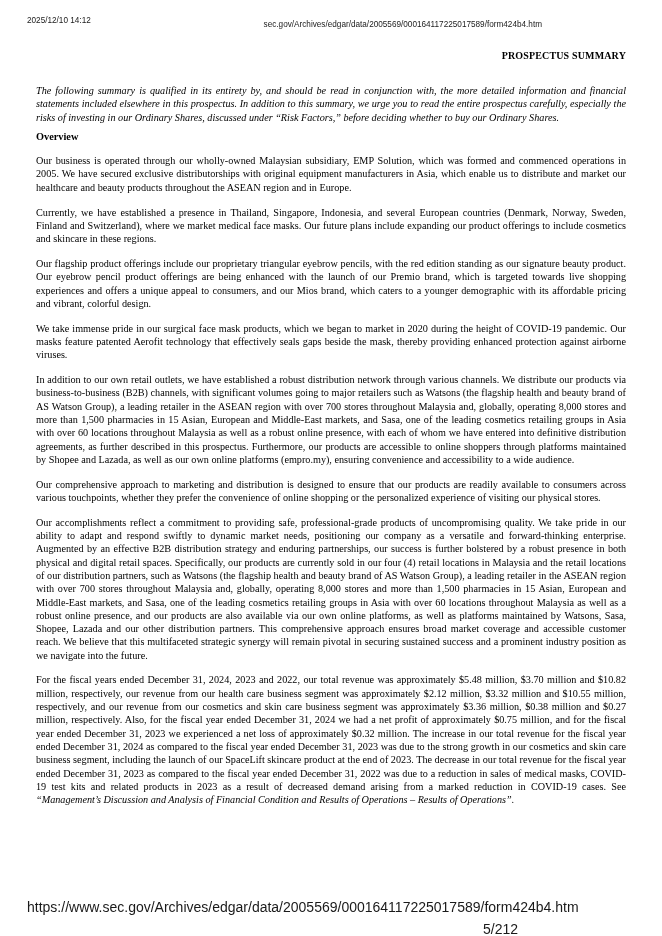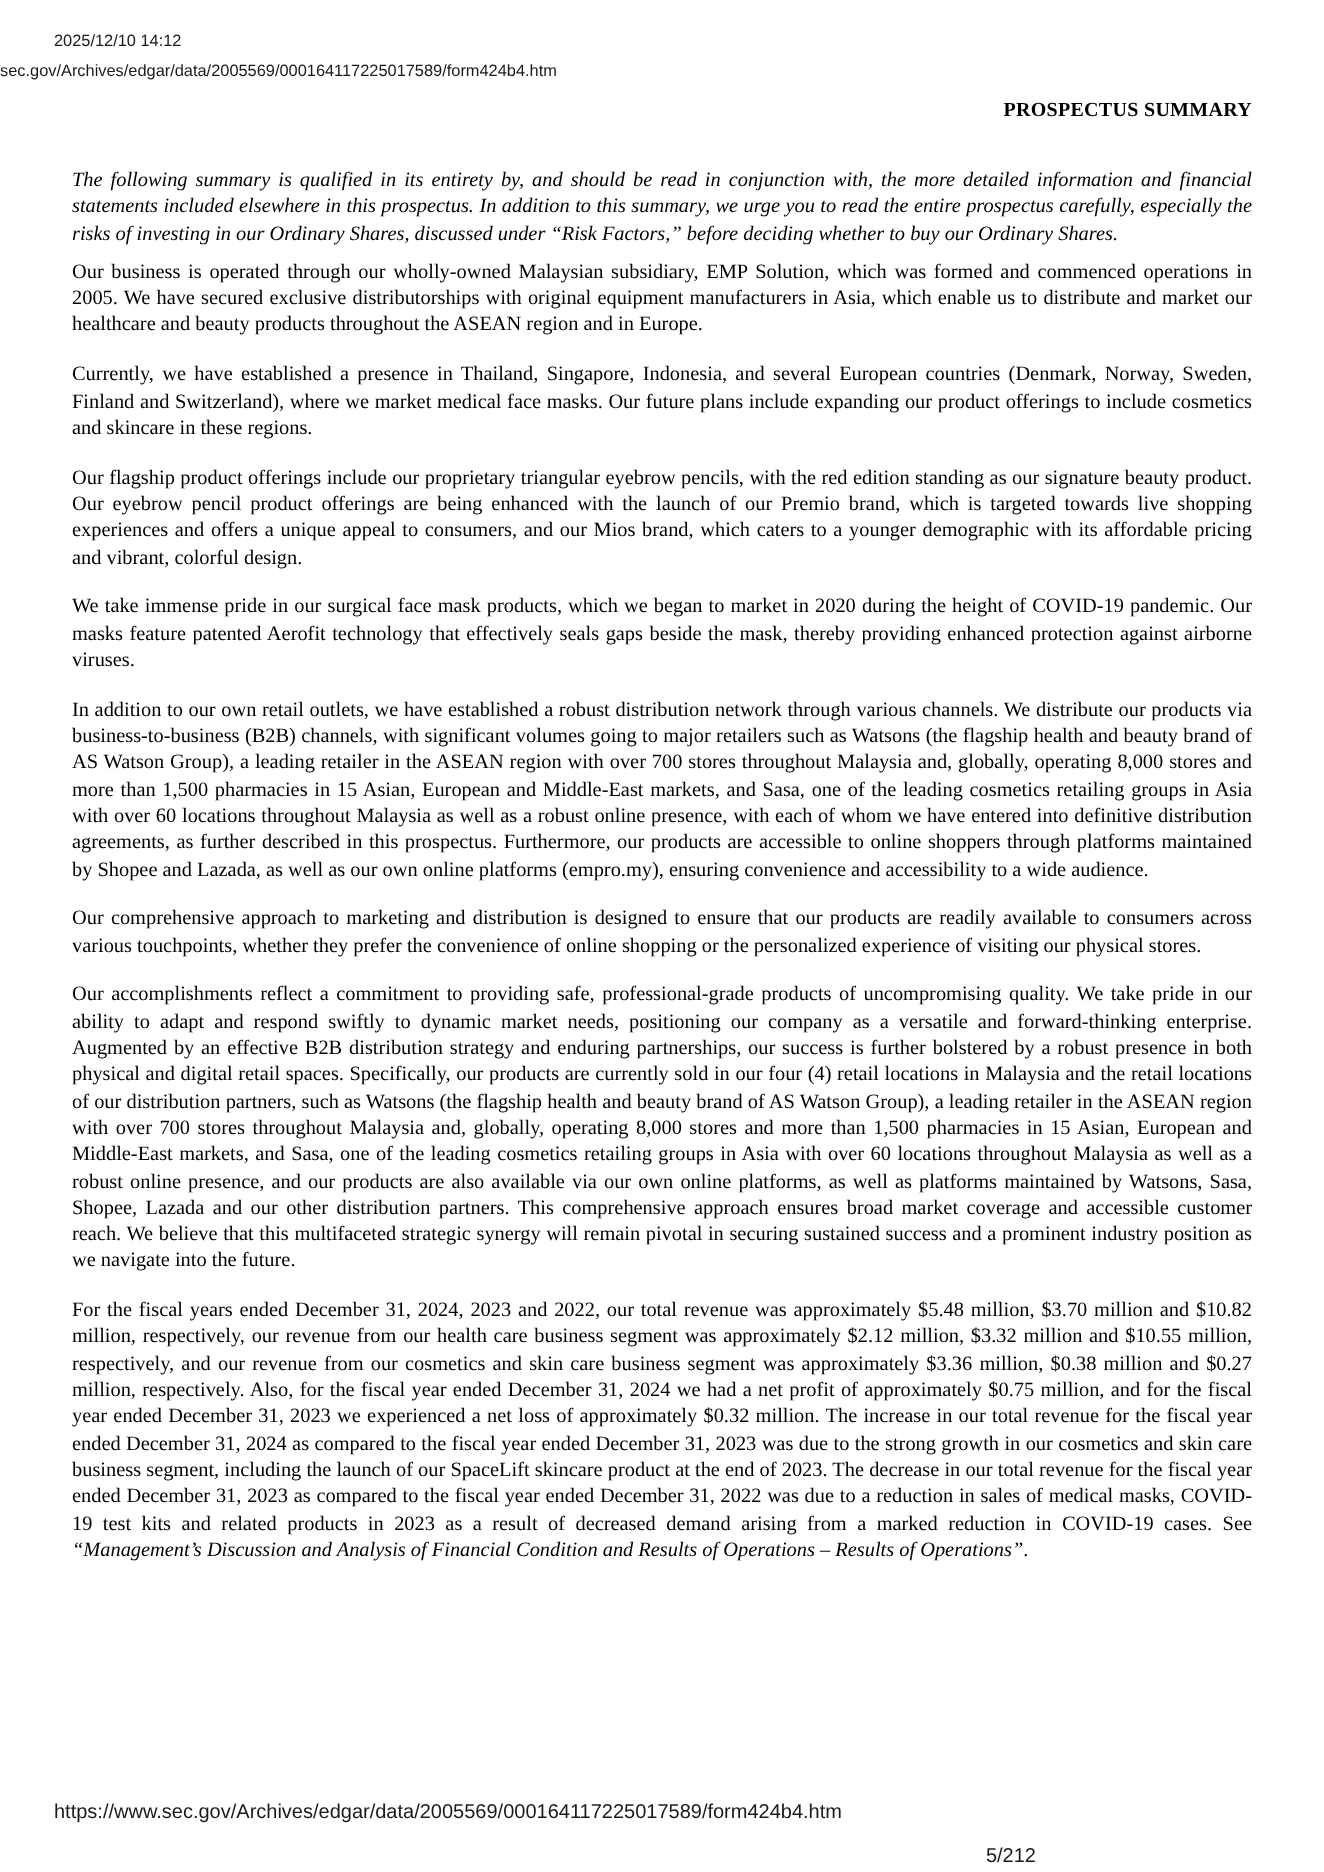--- a/index.html
+++ b/index.html
@@ -37,9 +37,9 @@
   .print-header .ph-center {
     position: absolute;
     left: 0;
-    top: 15px;
+    top: 4px;
     width: 542px;
-    text-align: left;
+    text-align: right;
     white-space: nowrap;
   }
 

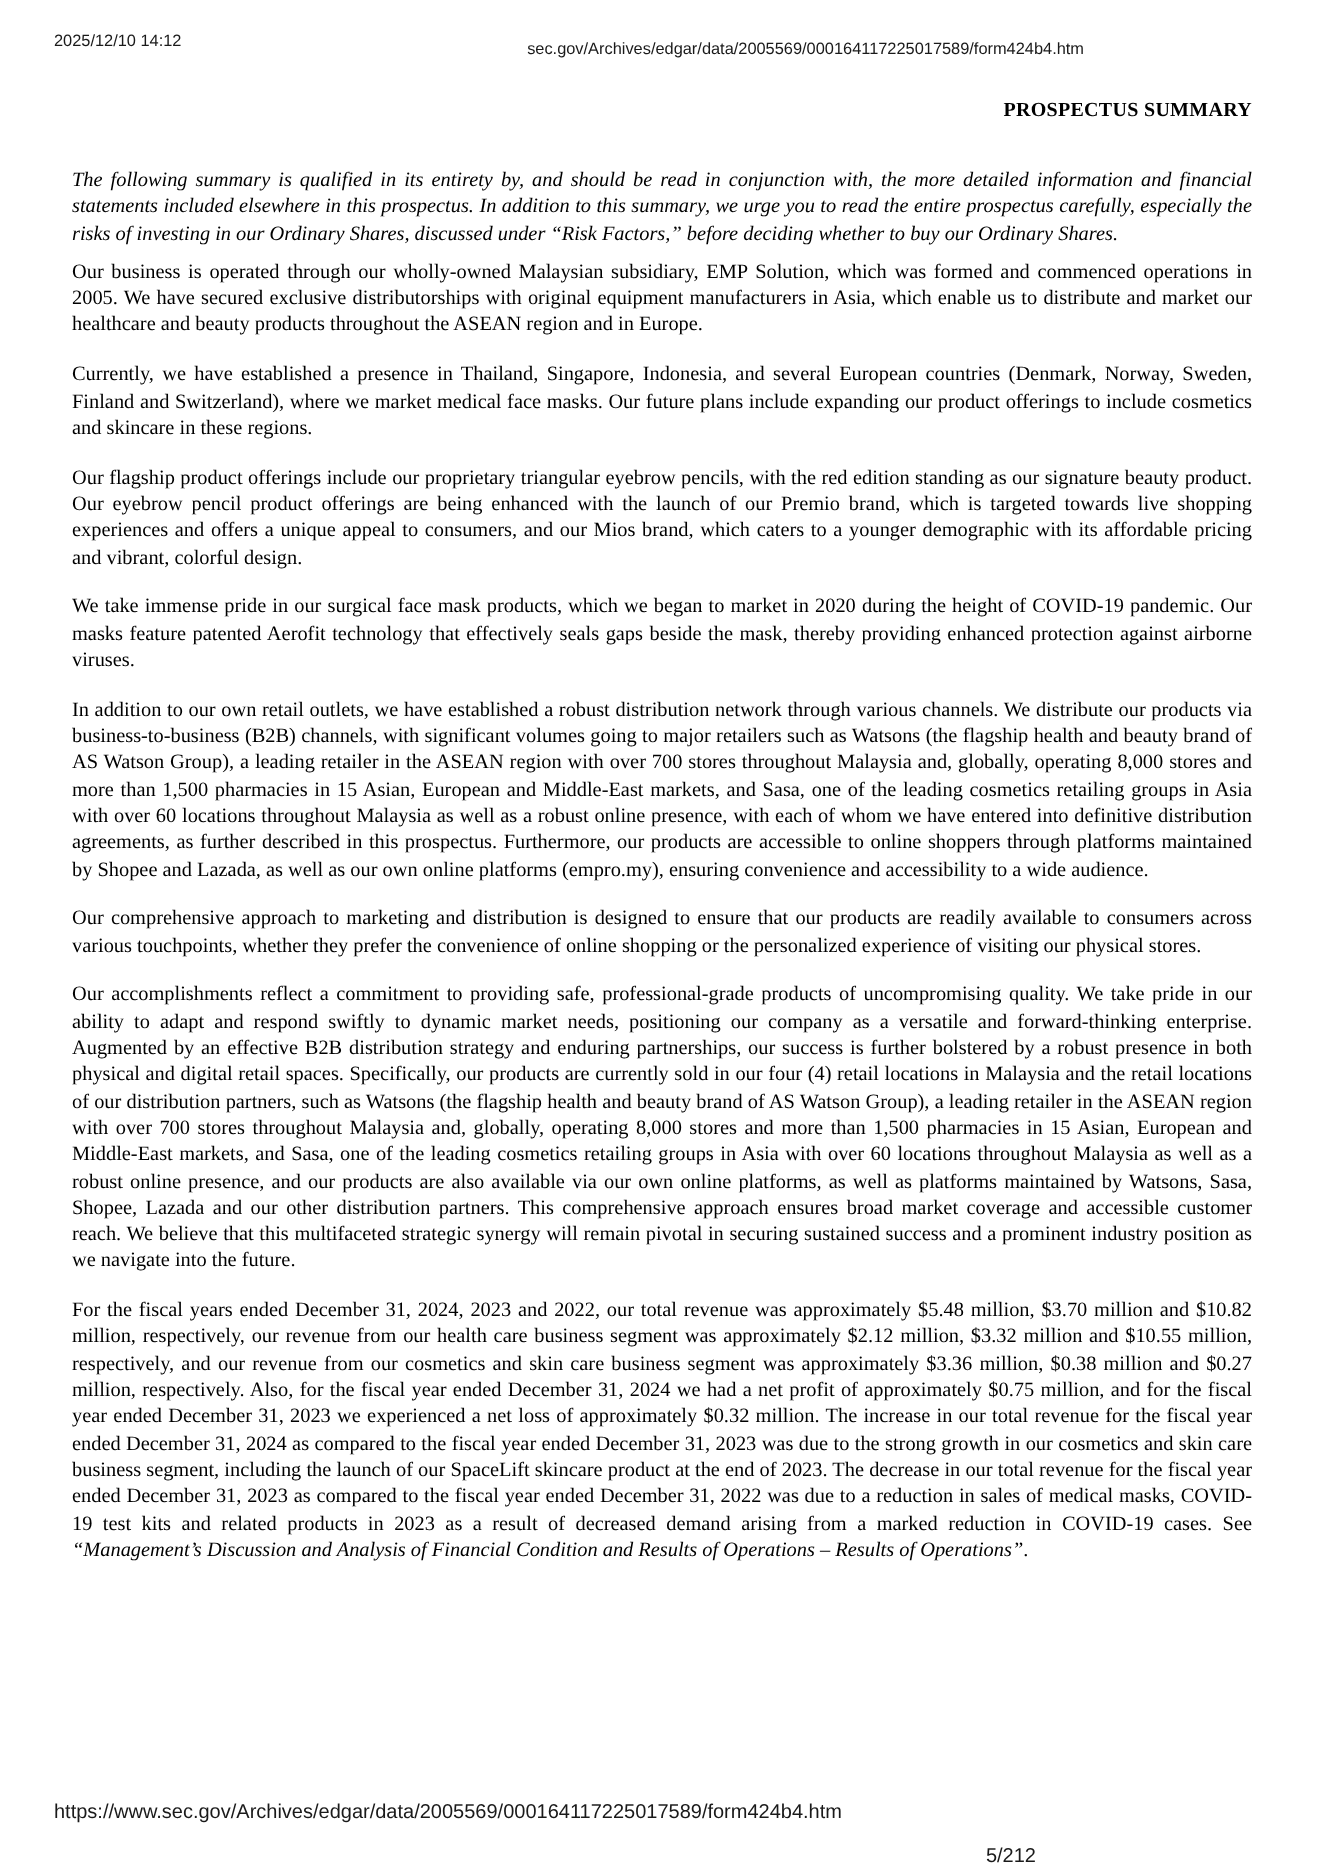--- a/index.html
+++ b/index.html
@@ -137,6 +137,7 @@
 
     <p class="para intro">The following summary is qualified in its entirety by, and should be read in conjunction with, the more detailed information and financial statements included elsewhere in this prospectus. In addition to this summary, we urge you to read the entire prospectus carefully, especially the risks of investing in our Ordinary Shares, discussed under “Risk Factors,” before deciding whether to buy our Ordinary Shares.</p>
 
+    <h2 class="section-heading">Overview</h2>
 
     <p class="para">Our business is operated through our wholly-owned Malaysian subsidiary, EMP Solution, which was formed and commenced operations in 2005. We have secured exclusive distributorships with original equipment manufacturers in Asia, which enable us to distribute and market our healthcare and beauty products throughout the ASEAN region and in Europe.</p>
     <p class="para">Currently, we have established a presence in Thailand, Singapore, Indonesia, and several European countries (Denmark, Norway, Sweden, Finland and Switzerland), where we market medical face masks. Our future plans include expanding our product offerings to include cosmetics and skincare in these regions.</p>

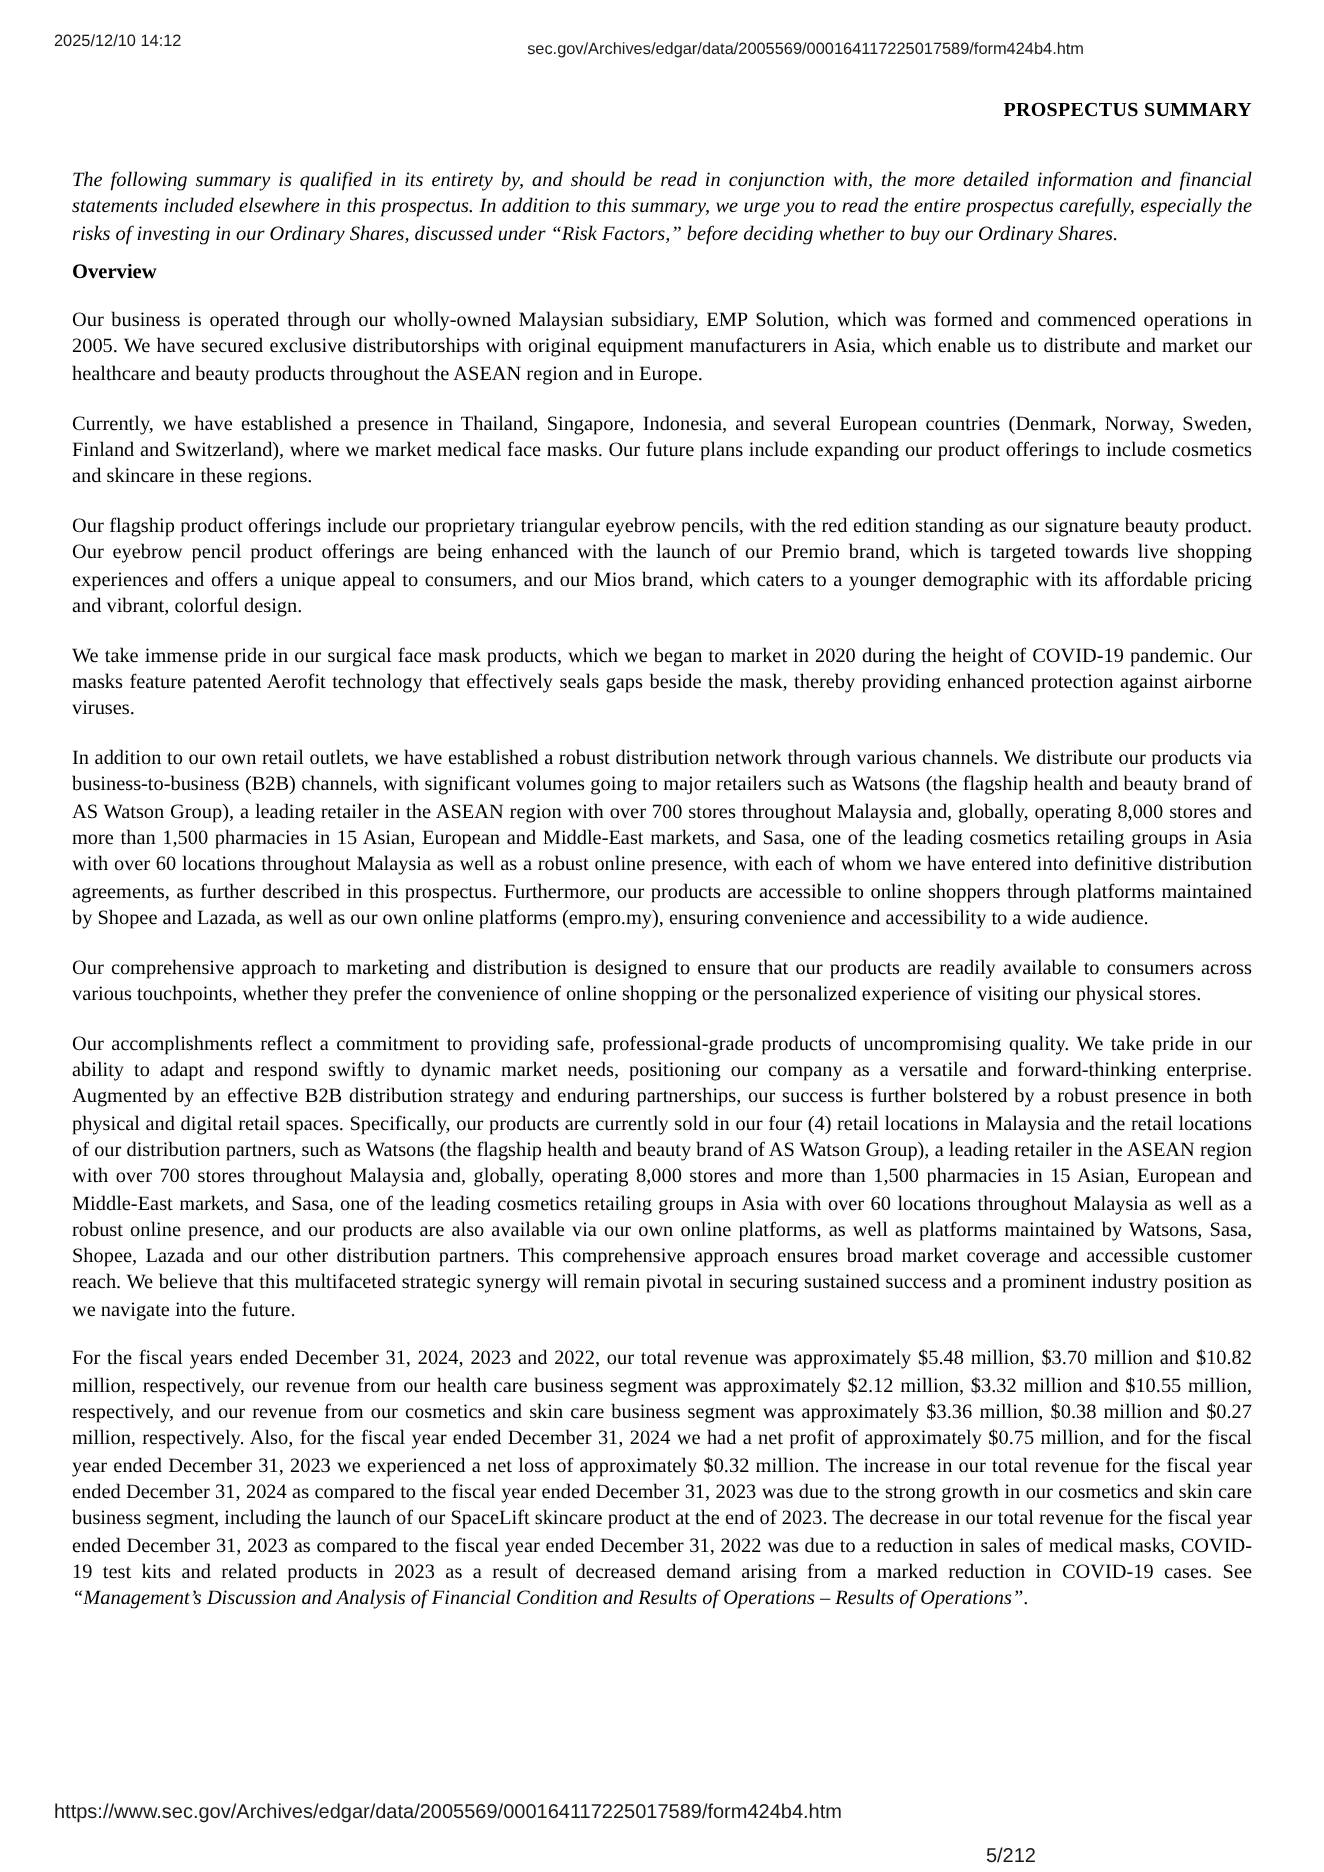--- a/index.html
+++ b/index.html
@@ -50,7 +50,7 @@
     width: 545px;
     height: 14px;
     font-family: "Liberation Sans", "DejaVu Sans", sans-serif;
-    font-size: 10px;
+    font-size: 14px;
     color: #1a1a1a;
     line-height: 14px;
   }

